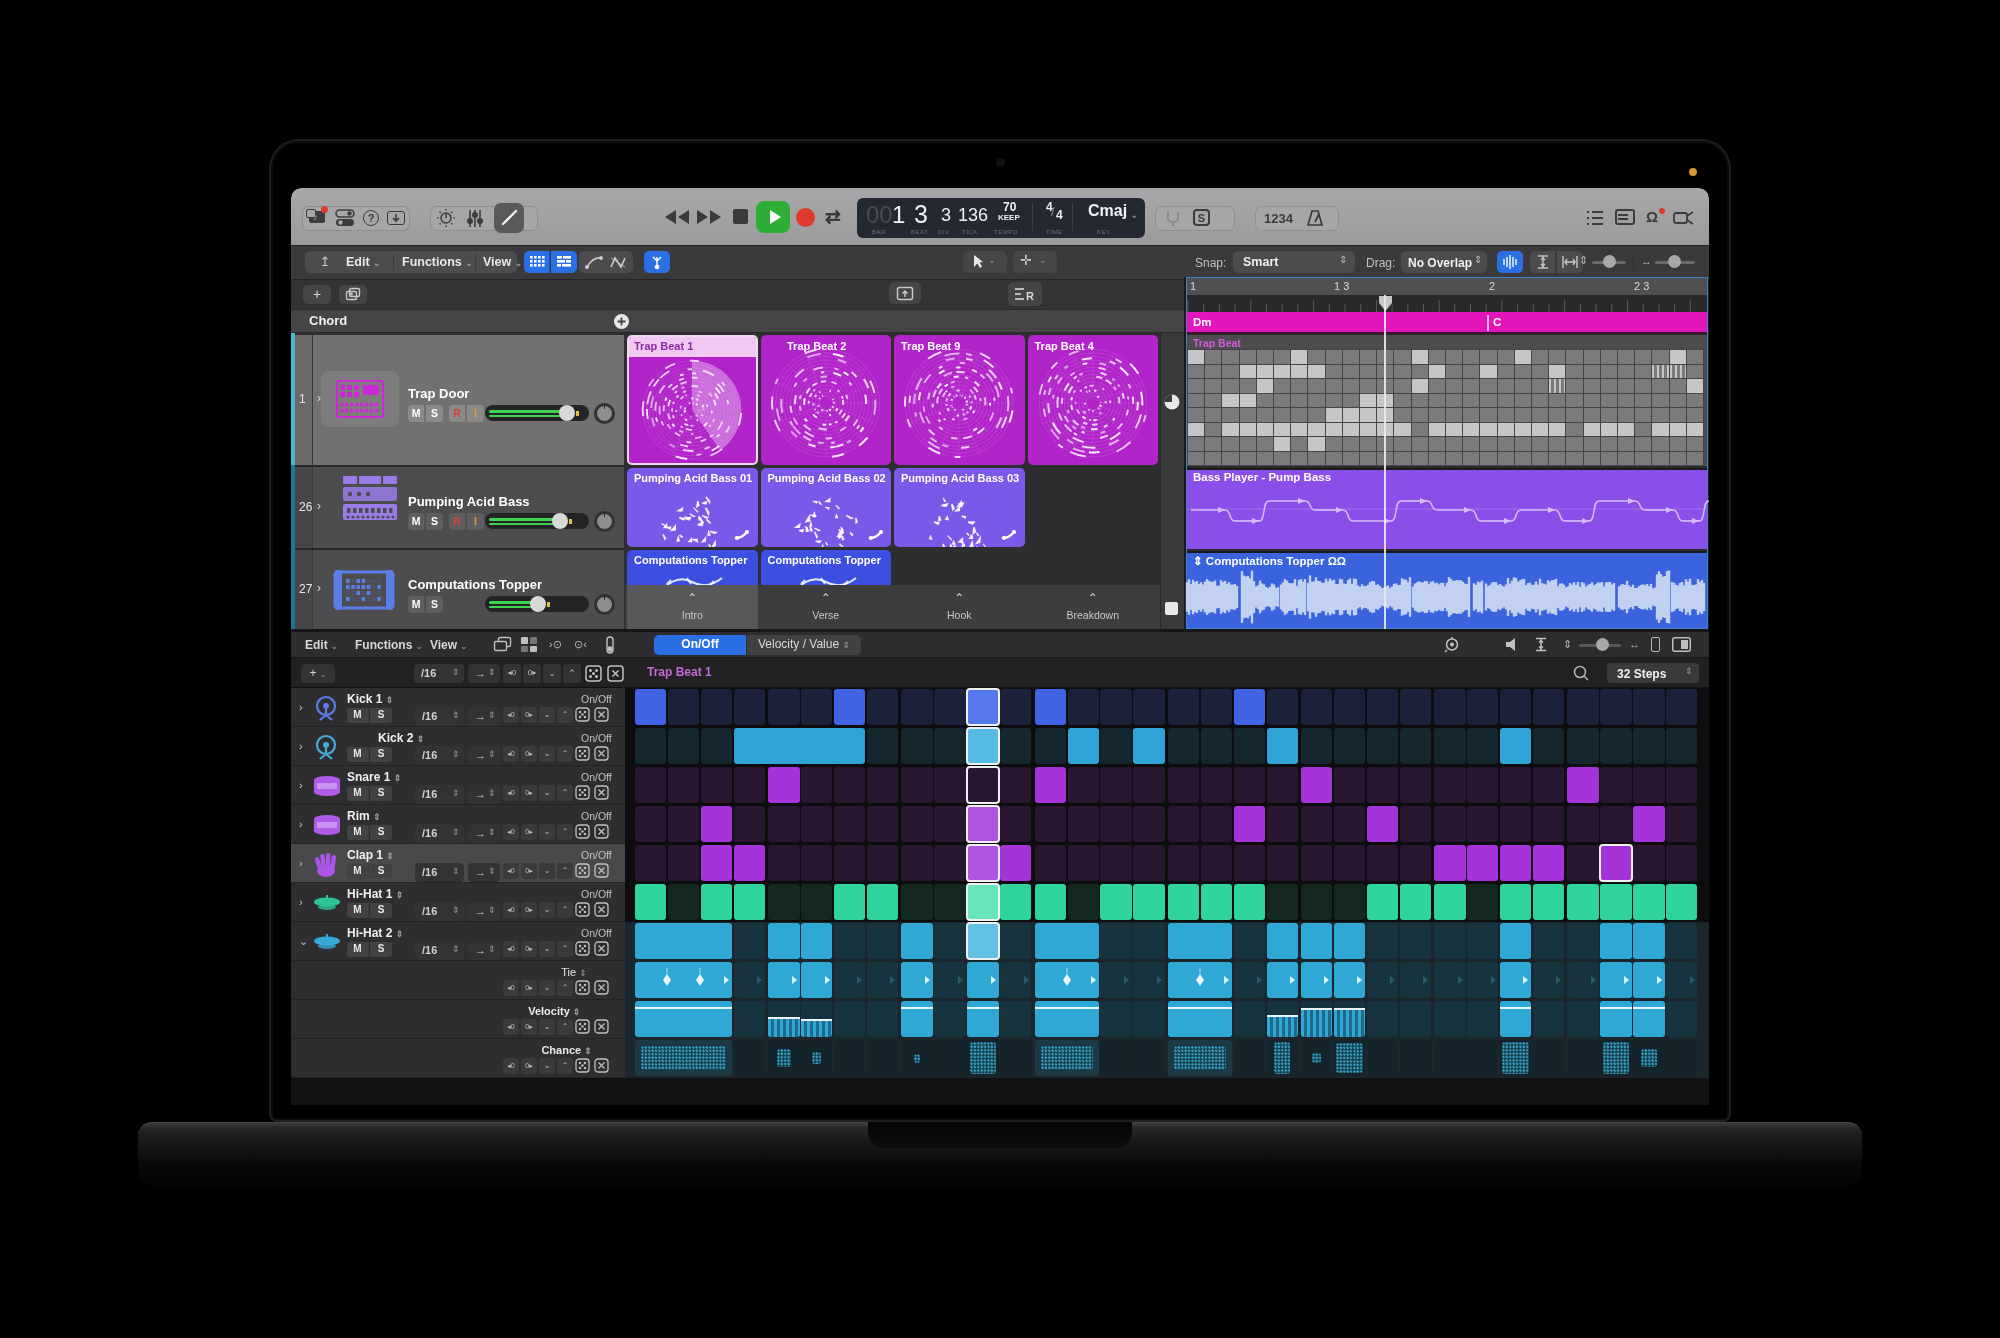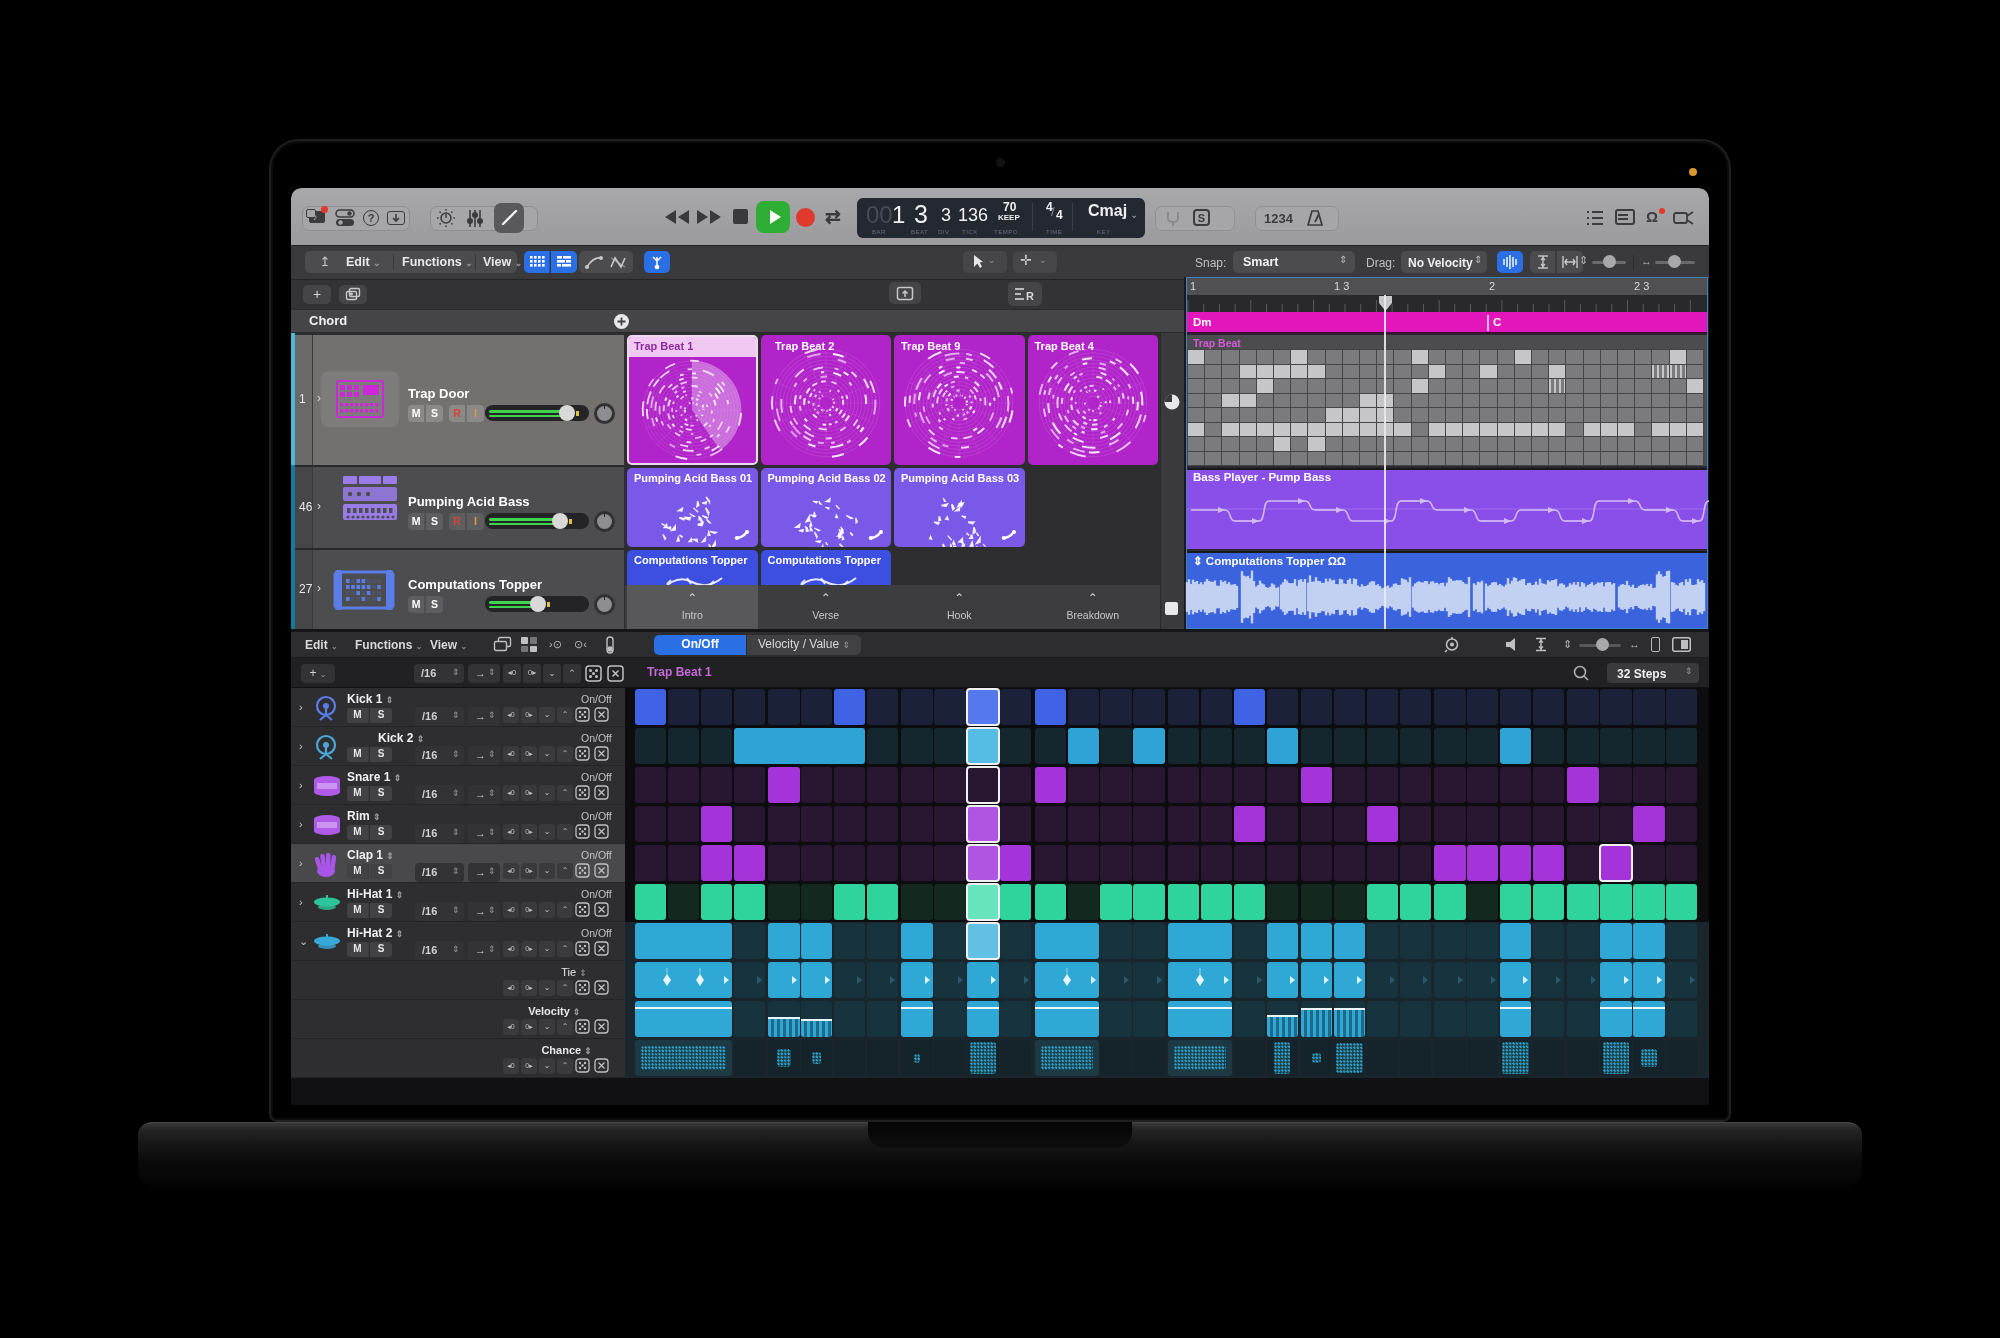--- a/index.html
+++ b/index.html
@@ -200,7 +200,7 @@
     <div class="txt" style="left:1048px;top:66px;color:#b8b8ba;font-size:10px;">⇕</div>
     <div class="txt" style="left:1075px;top:68px;color:#c0c0c2;font-size:12px;">Drag:</div>
     <div style="position:absolute;left:1110px;top:63px;width:86px;height:22px;background:#4c4c4e;border-radius:5px;"></div>
-    <div class="txt" style="left:1117px;top:68px;color:#f0f0f2;font-size:12px;font-weight:bold;">No Velocity</div>
+    <div class="txt" style="left:1117px;top:68px;color:#f0f0f2;font-size:12px;font-weight:bold;">No Overlap</div>
     <div class="txt" style="left:1183px;top:66px;color:#b8b8ba;font-size:10px;">⇕</div>
     <div style="position:absolute;left:1206px;top:63px;width:26px;height:22px;background:#2a6fe4;border-radius:5px;"></div>
     <svg style="left:1211px;top:67px;" width="16" height="14">

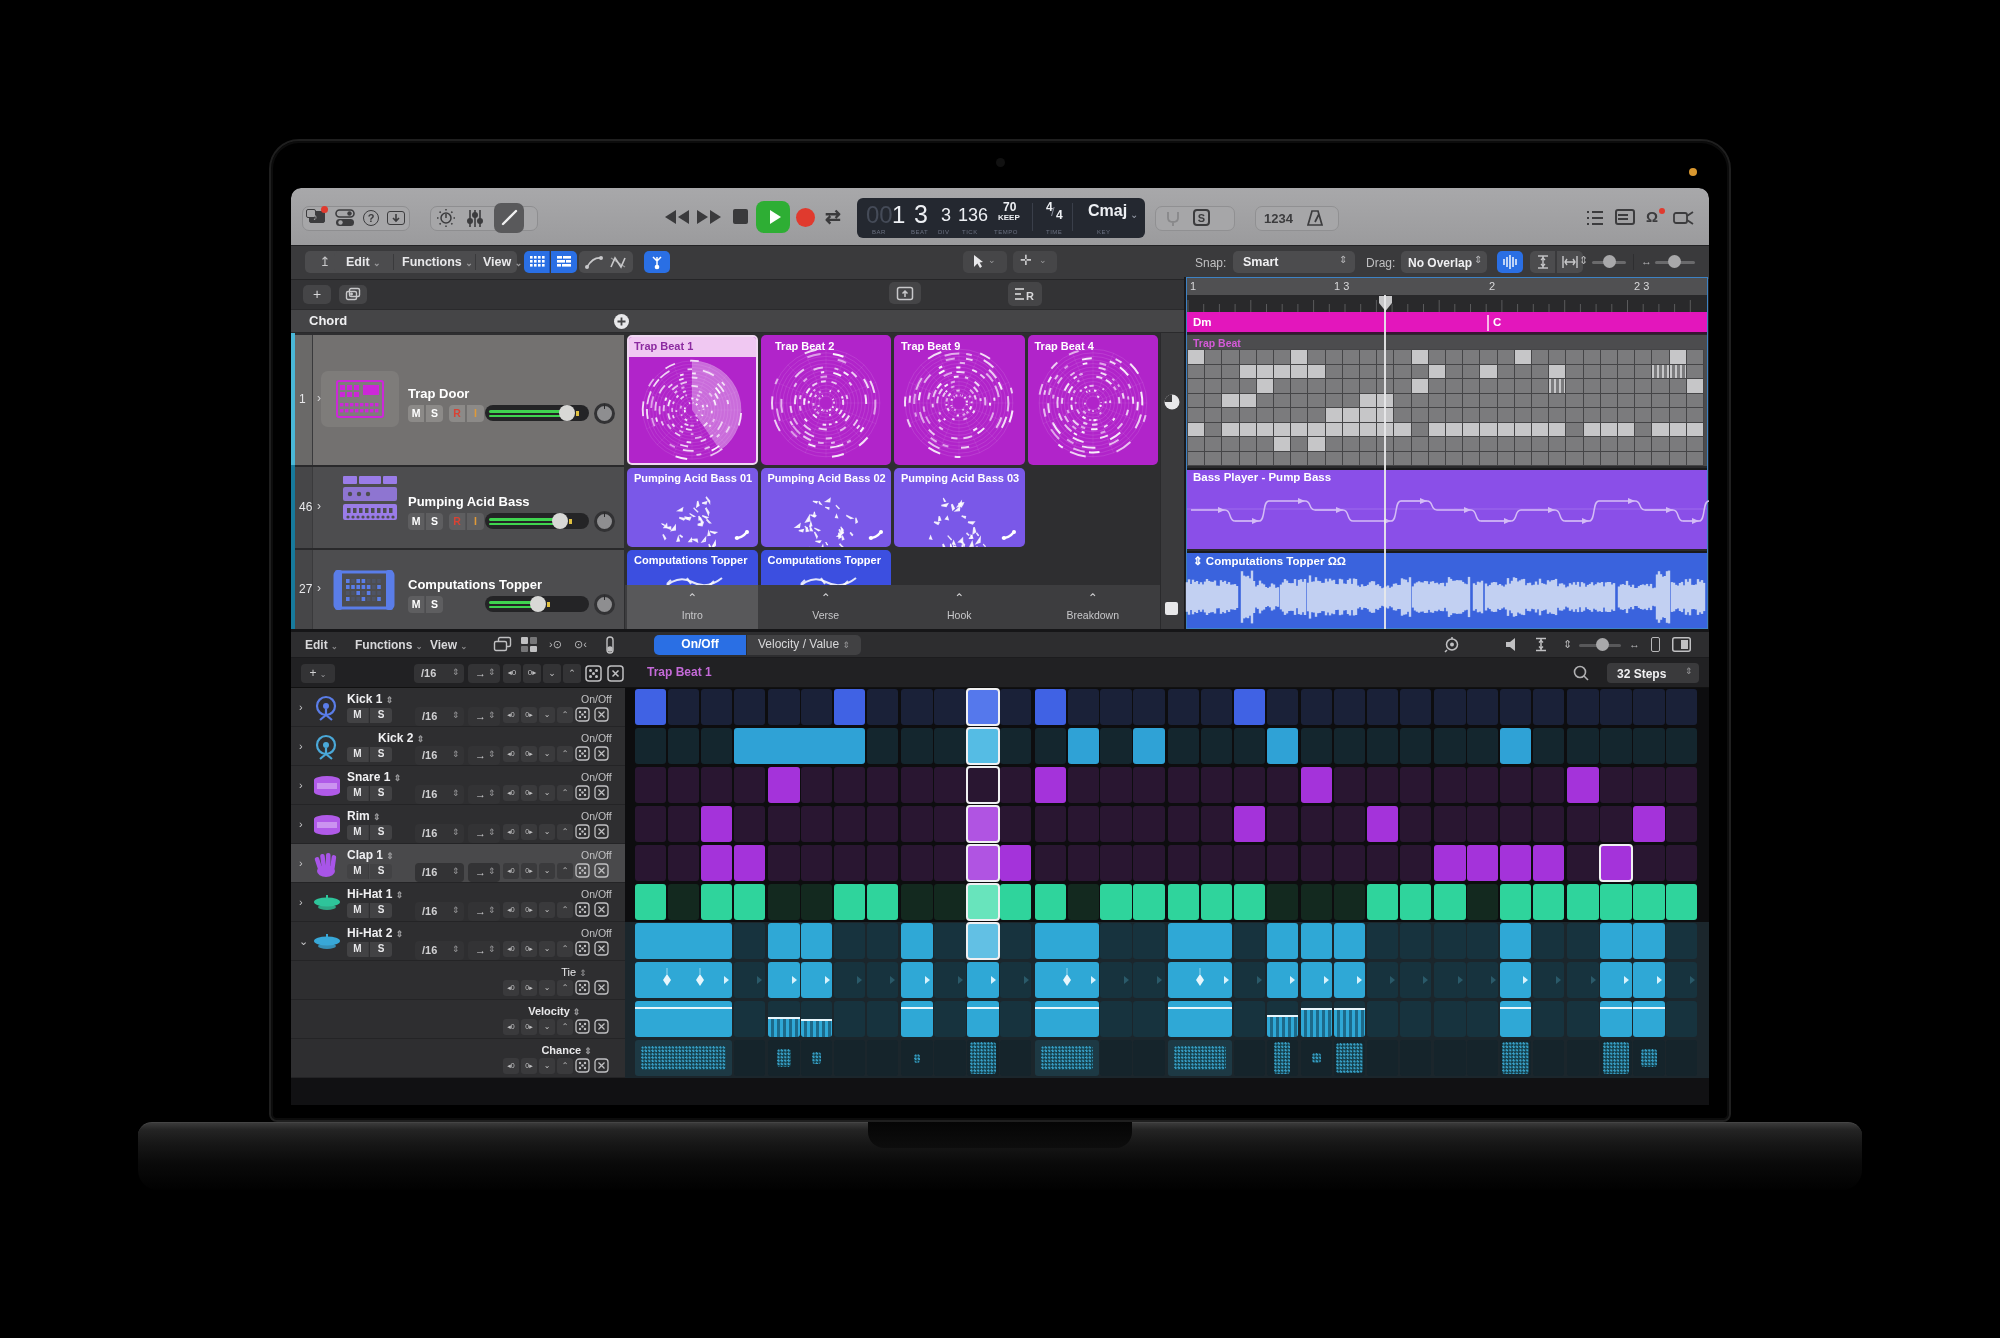--- a/index.html
+++ b/index.html
@@ -561,7 +561,7 @@
       <path d="M110.9 60.3 A54.0 54.0 0 0 1 108.3 74.0" stroke="#ffffff" stroke-opacity="0.83" stroke-width="2.0" fill="none"></path>
     </svg>
     <div style="position:absolute;left:469.5px;top:147px;width:130.5px;height:130px;background:#b124ca;border-radius:5px;"></div>
-    <div class="txt" style="left:484px;top:152px;color:#fff;font-size:11px;font-weight:bold;">Trap Beat 2</div>
+    <div class="txt" style="left:496px;top:152px;color:#fff;font-size:11px;font-weight:bold;">Trap Beat 2</div>
     <svg style="left:477.5px;top:158px;" width="114" height="114" viewBox="0 0 114 114">
       <circle cx="57" cy="57" r="7.0" stroke="#ffffff" stroke-opacity="0.16" stroke-width="0.7" fill="none"></circle>
       <circle cx="57" cy="57" r="10.6" stroke="#ffffff" stroke-opacity="0.16" stroke-width="0.7" fill="none"></circle>

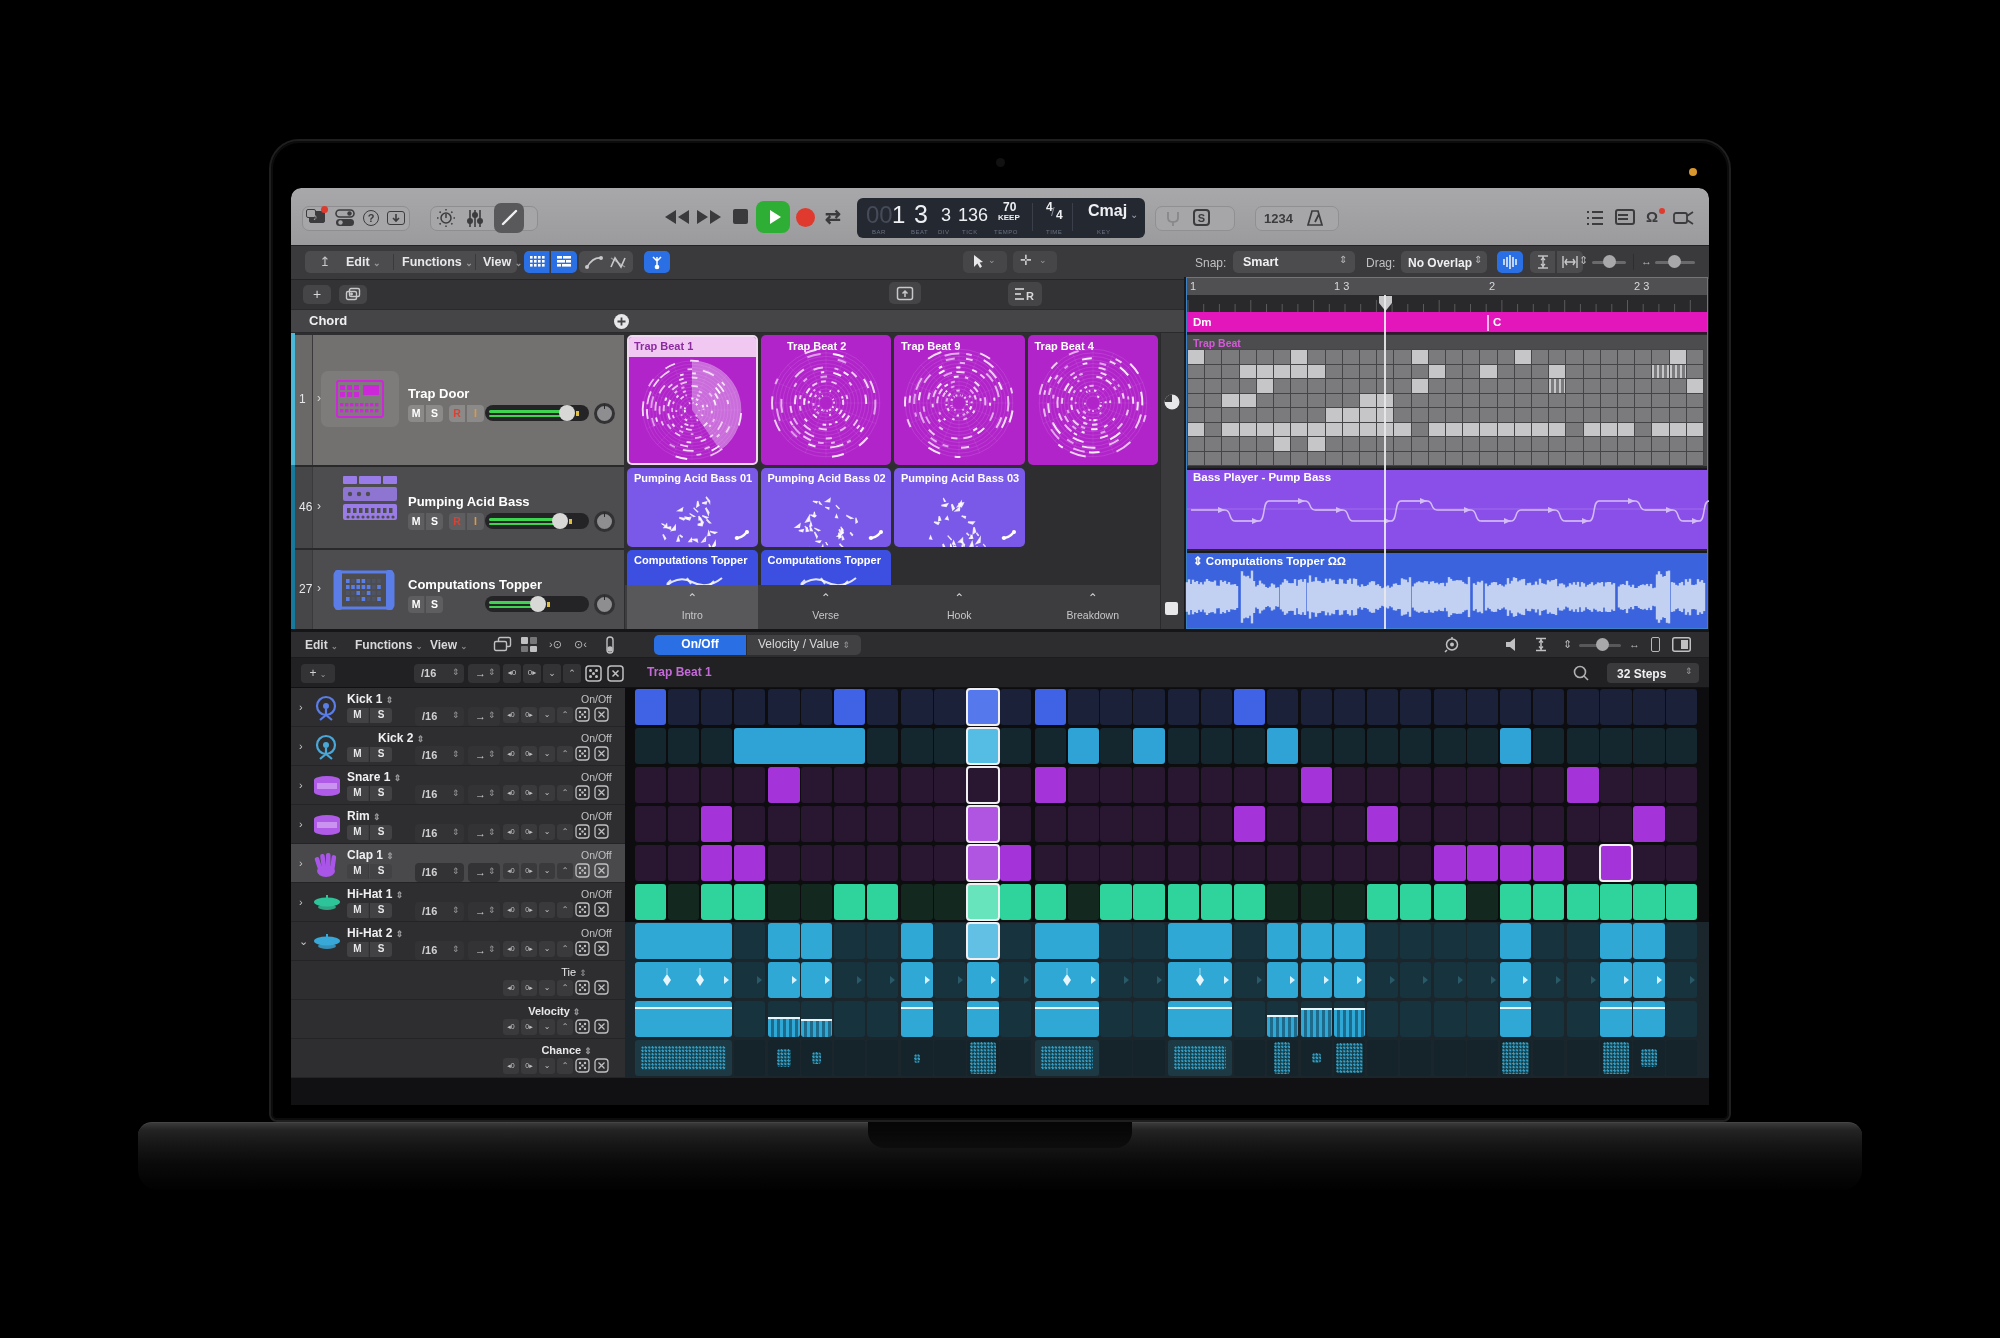--- a/index.html
+++ b/index.html
@@ -331,7 +331,7 @@
     <div style="position:absolute;left:4px;top:277px;width:329px;height:2px;background:#29292b;"></div>
     <div style="position:absolute;left:4px;top:279px;width:329px;height:81px;background:#4d4d4f;"></div>
     <div style="position:absolute;left:4px;top:279px;width:18px;height:81px;background:#464648;border-right:1px solid #3a3a3c;"></div>
-    <div class="txt" style="left:8px;top:311.5px;color:#e8e8ea;font-size:12px;">46</div>
+    <div class="txt" style="left:8px;top:311.5px;color:#e8e8ea;font-size:12px;">26</div>
     <div class="txt" style="left:26px;top:310.5px;color:#d8d8da;font-size:12px;">›</div>
     <svg style="left:52px;top:288px;" width="54" height="46">
       <g fill="#9a7ce8">

